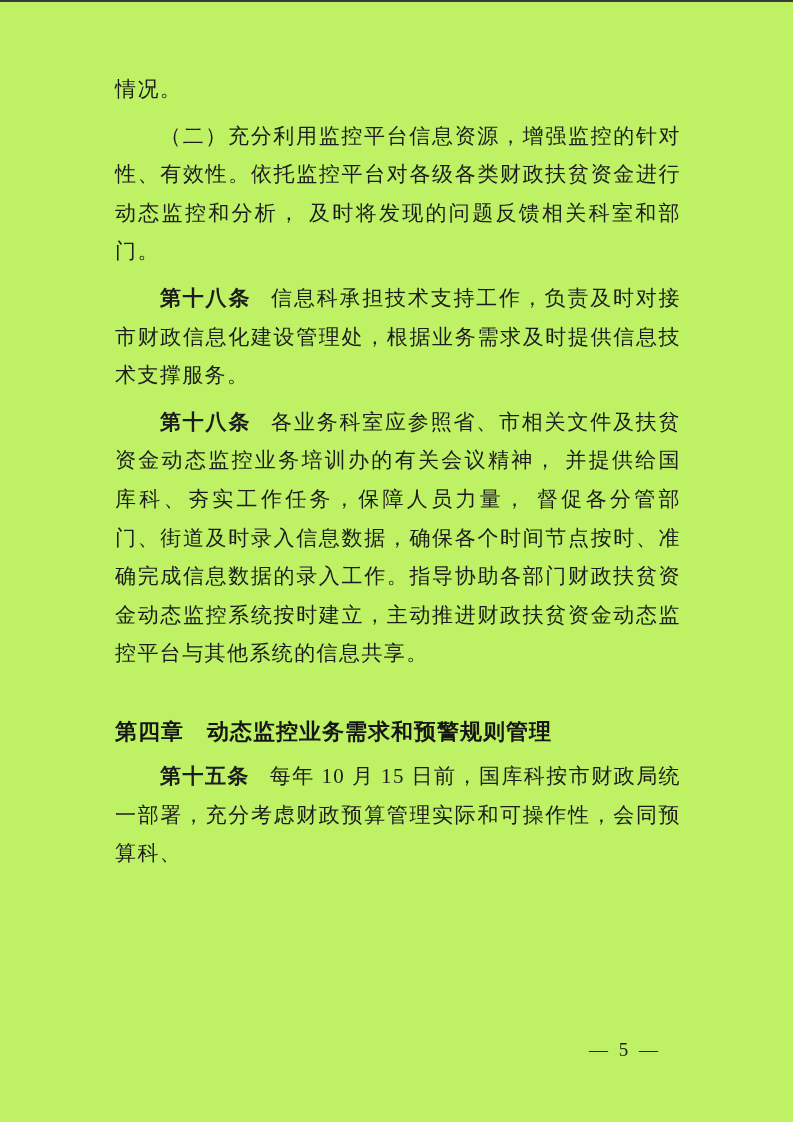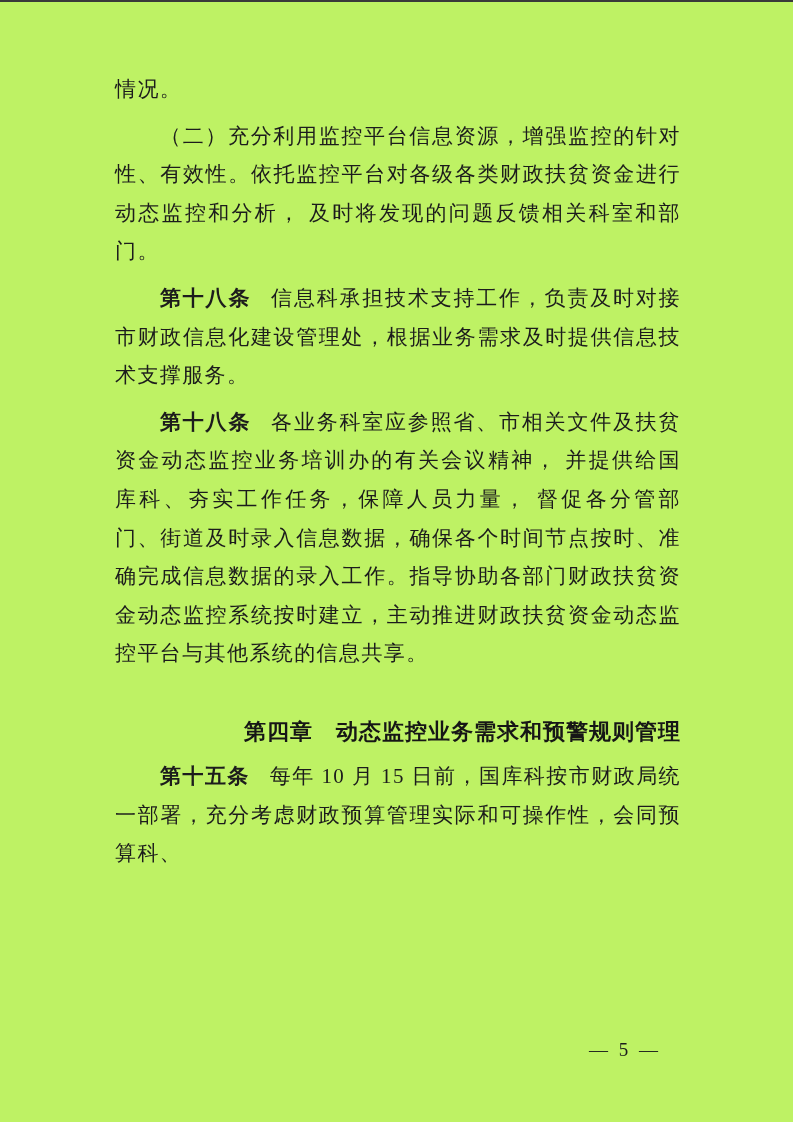--- a/index.html
+++ b/index.html
@@ -58,7 +58,7 @@
   }
   .chapter-heading {
     font-weight: bold;
-    text-align: right;
+    text-align: left;
     font-size: 22px;
     line-height: 34px;
     margin: 42px 0 8px 0;

